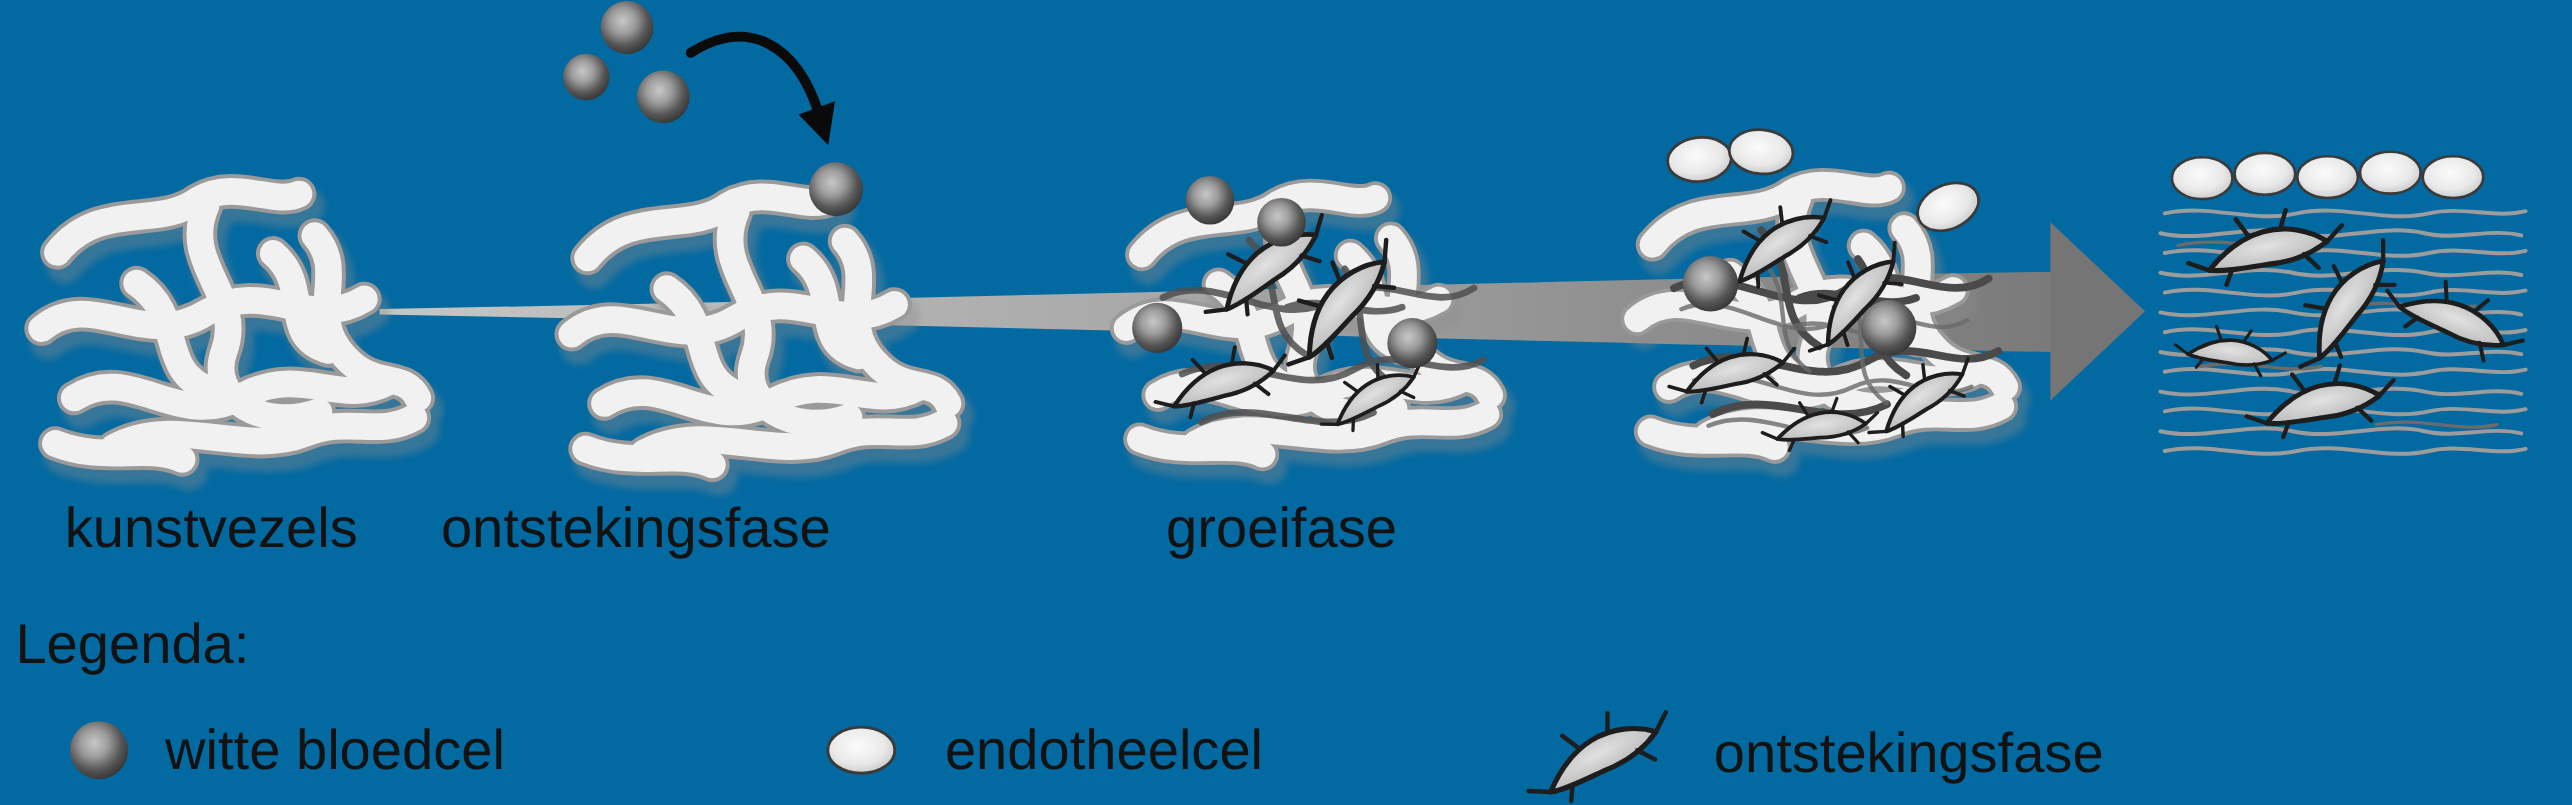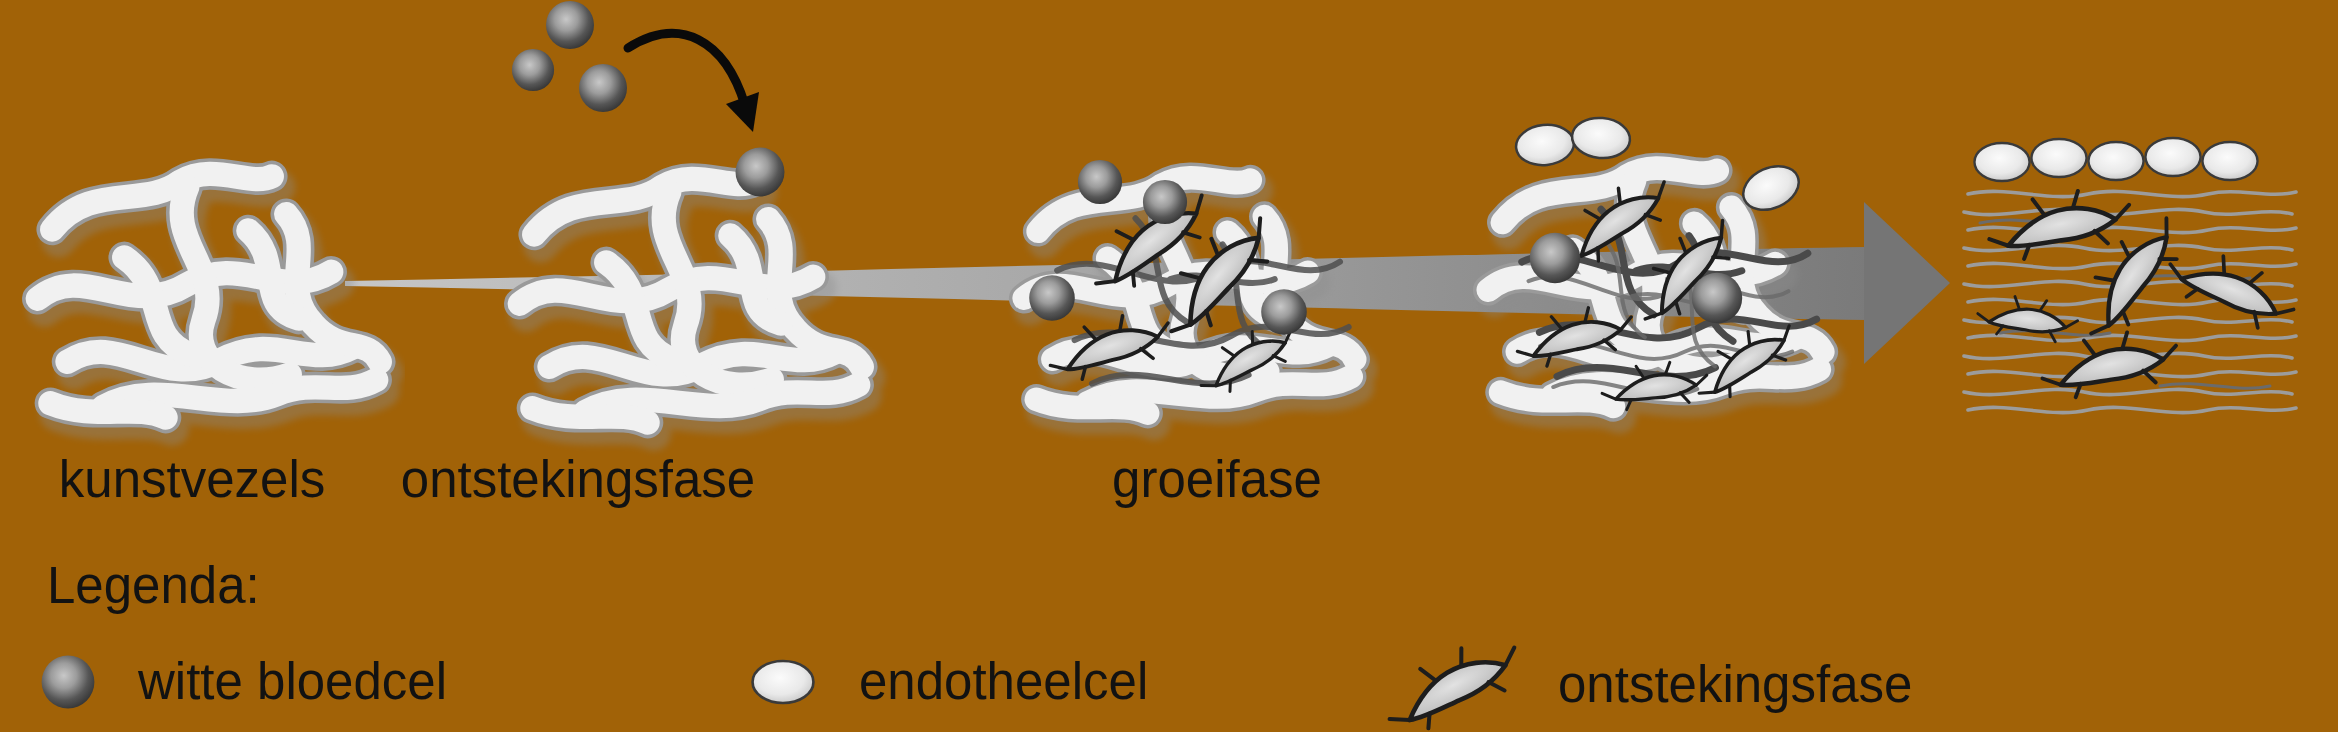--- a/index.html
+++ b/index.html
@@ -3,7 +3,7 @@
 <meta charset="utf-8">
 <style>
   html,body{margin:0;padding:0;background:#ffffff;}
-  .canvas{position:relative;width:2338px;height:732px;background:#a16207;overflow:hidden;
+  .canvas{position:relative;width:2338px;height:732px;background:#0369a1;overflow:hidden;
           font-family:"Liberation Sans",sans-serif;color:#121212;}
   svg.layer{position:absolute;left:0;top:0;}
   svg.stage{position:absolute;}

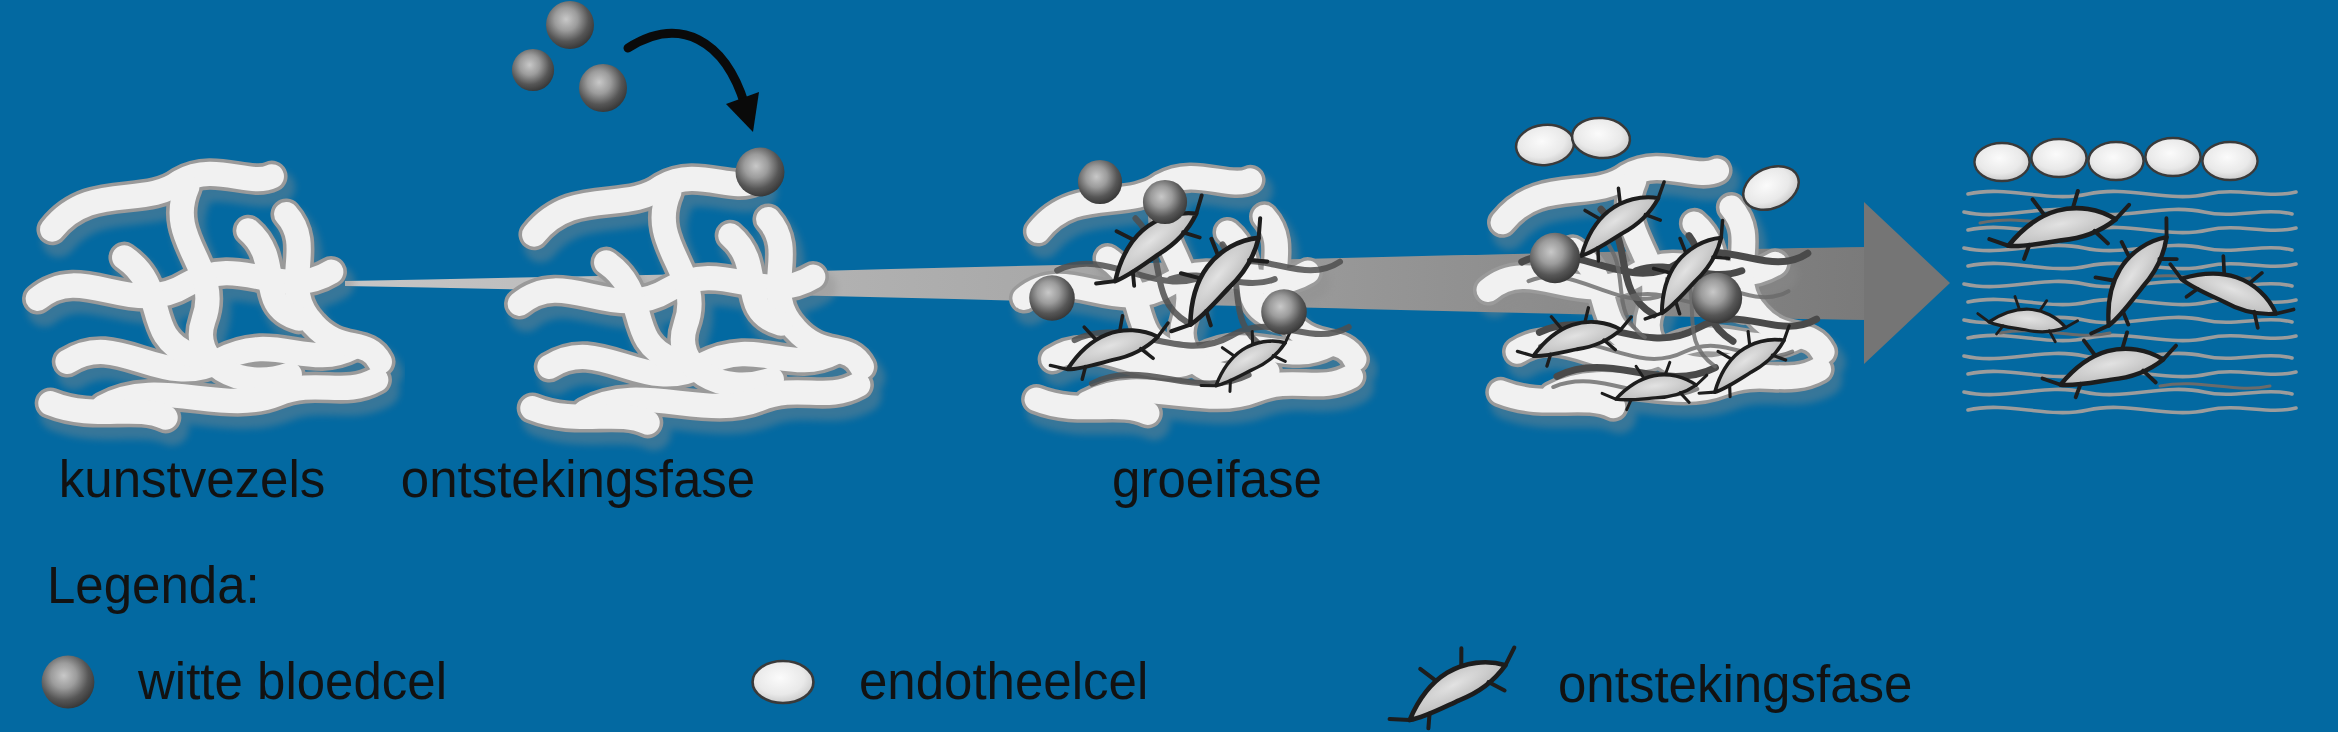--- a/index.html
+++ b/index.html
@@ -174,7 +174,7 @@
 
   <div class="stage-label" style="left:192px">kunstvezels</div>
   <div class="stage-label" style="left:578px">ontstekingsfase</div>
-  <div class="stage-label" style="left:1217px">groeifase</div>
+  <div class="stage-label" style="left:1165px">groeifase</div>
 
   <div class="legend-title">Legenda:</div>
 

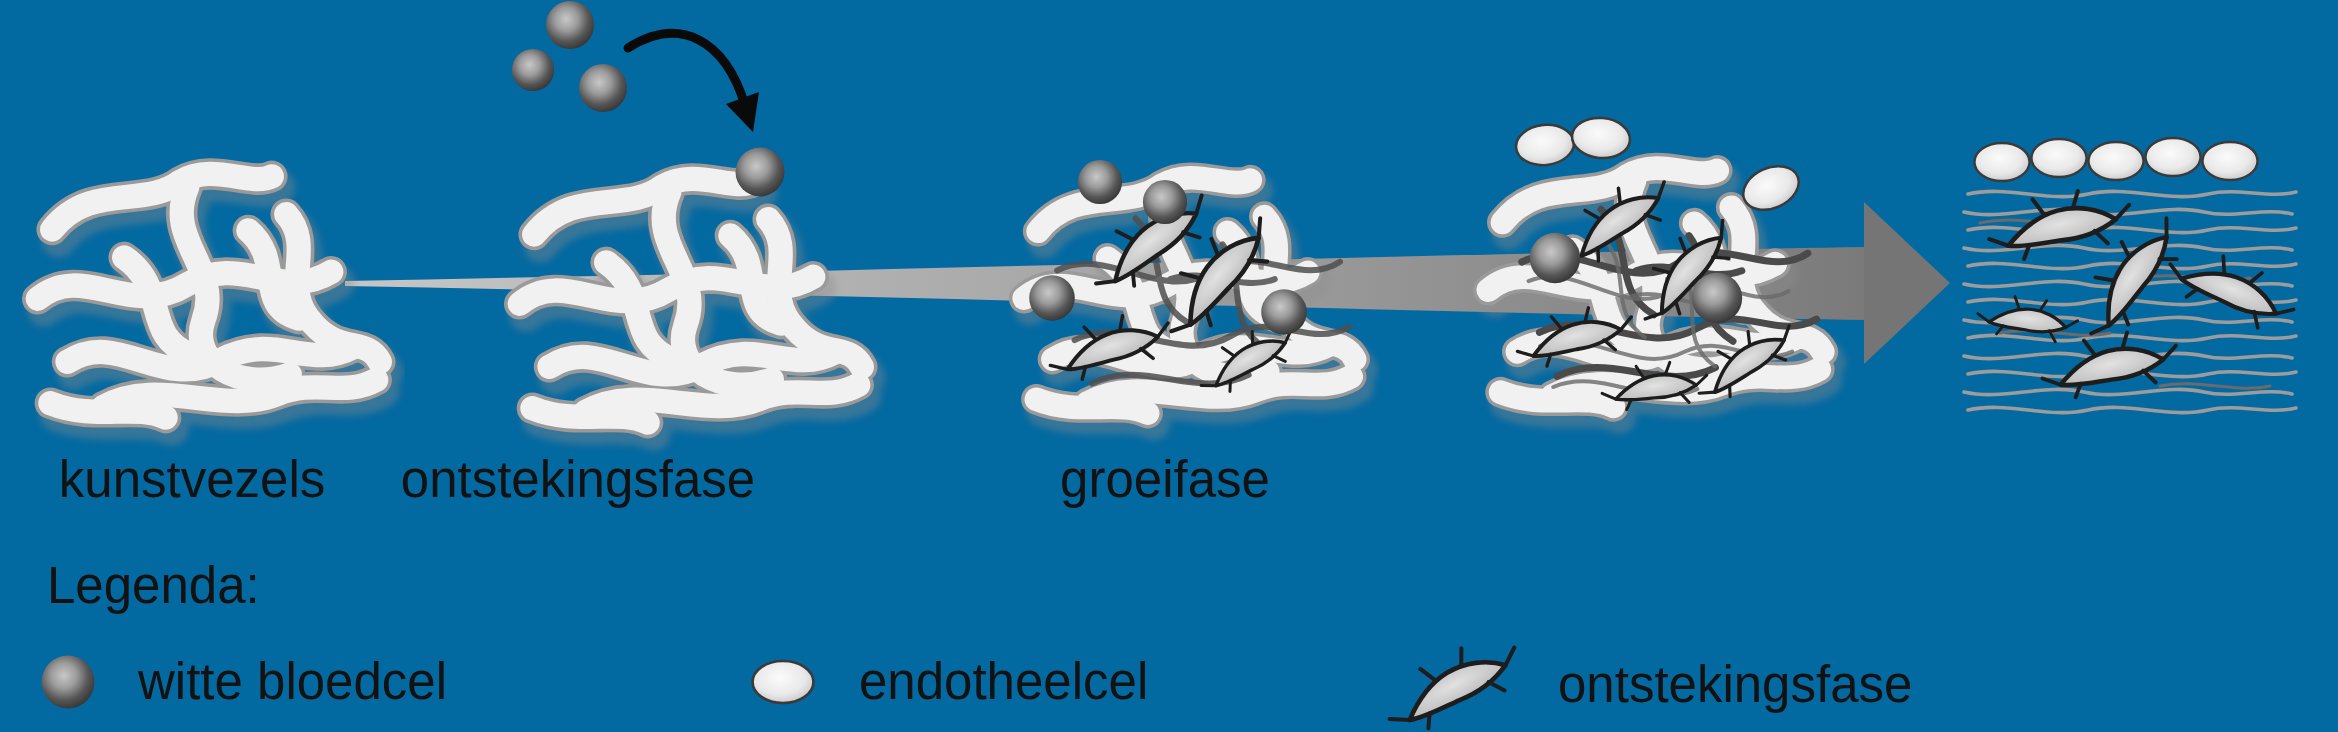--- a/index.html
+++ b/index.html
@@ -9,7 +9,7 @@
   svg.stage{position:absolute;}
   .stage-label{position:absolute;top:451px;transform:translateX(-50%);
                font-size:51px;line-height:1.15;white-space:nowrap;color:#121212;}
-  .legend-title{position:absolute;left:14px;top:556px;font-size:51px;color:#121212;margin-left:33px;}
+  .legend-title{position:absolute;left:14px;top:556px;font-size:51px;color:#121212;}
   .legend-item{position:absolute;display:flex;align-items:center;}
   .legend-label{font-size:51px;color:#121212;white-space:nowrap;}
 </style>

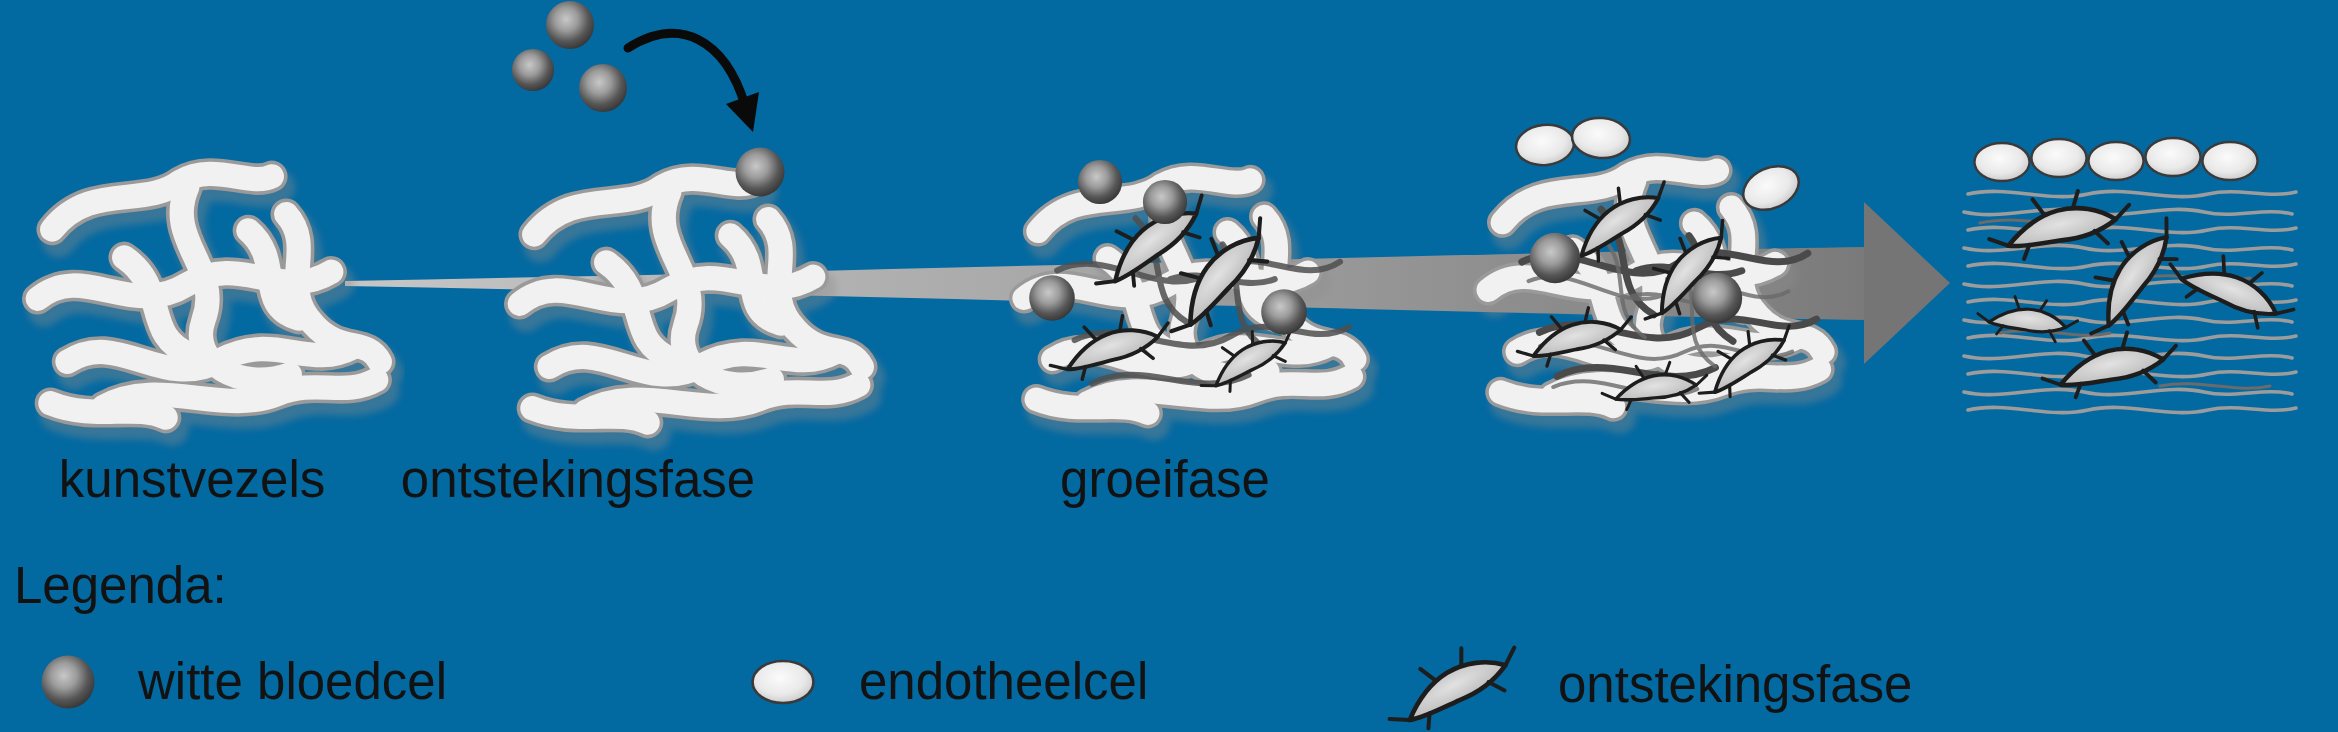--- a/index.html
+++ b/index.html
@@ -178,7 +178,7 @@
 
   <div class="legend-title">Legenda:</div>
 
-  <div class="legend-item" style="left:40px;top:652px;gap:42px">
+  <div class="legend-item" style="left:62px;top:652px;gap:32px">
     <svg width="56" height="56" viewBox="-28 -28 56 56">
       <use href="#wbc" transform="scale(1.1)"></use>
     </svg>

